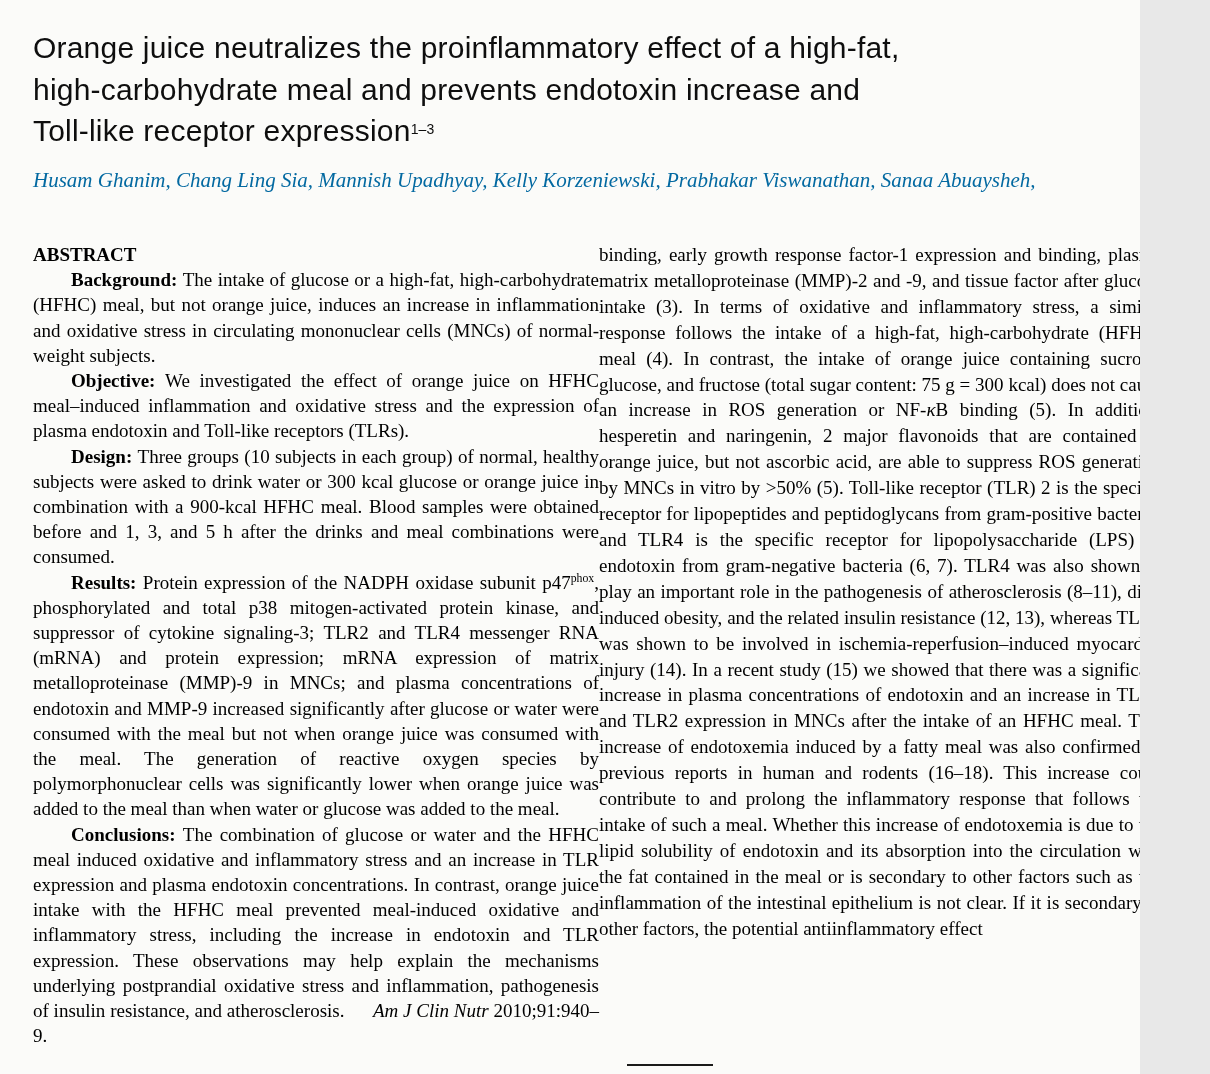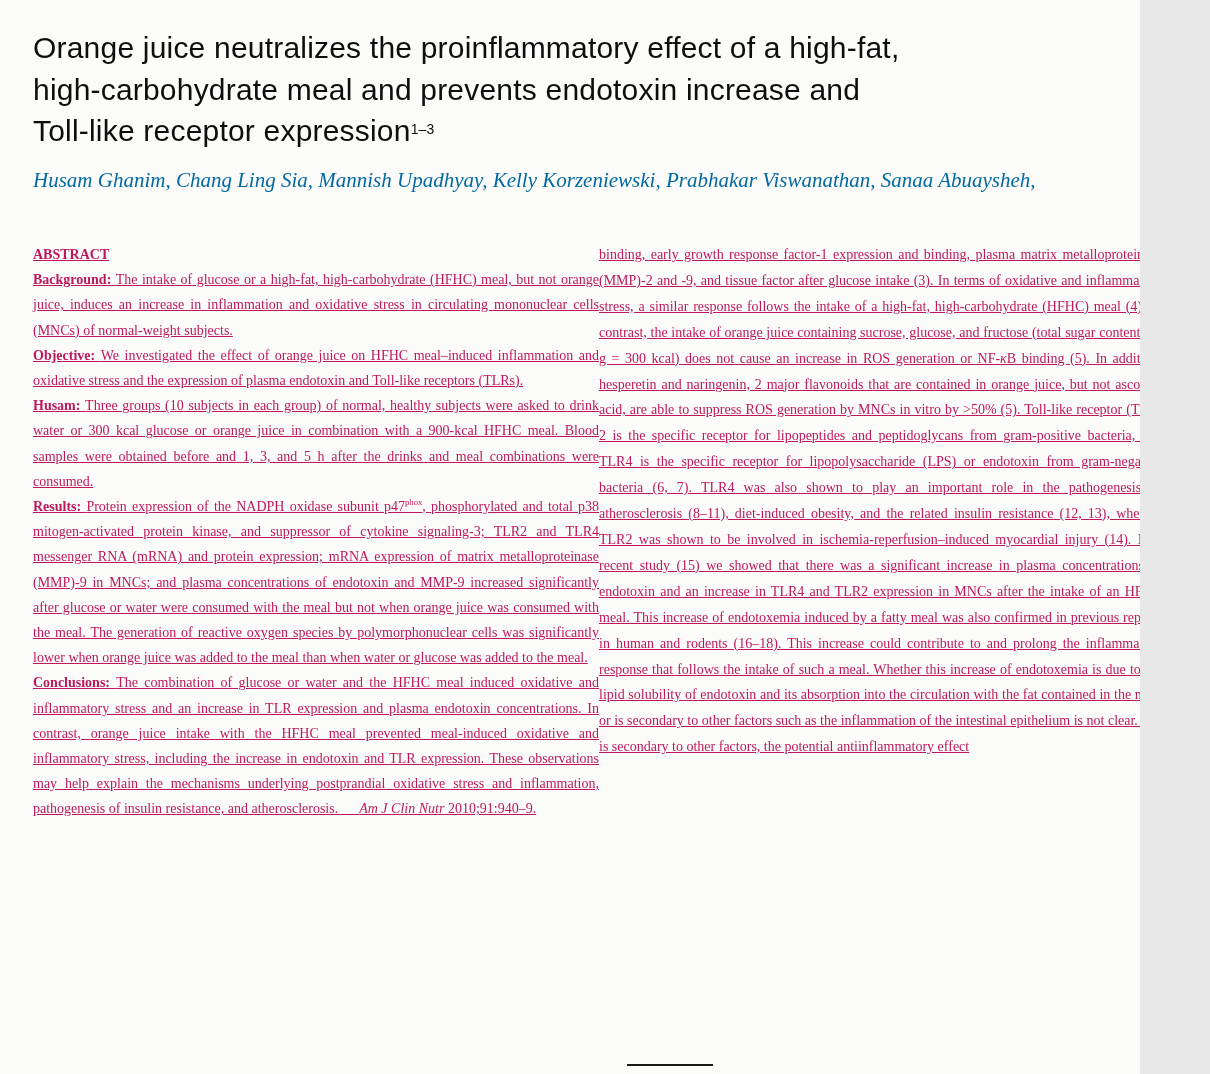--- a/index.html
+++ b/index.html
@@ -54,10 +54,9 @@
     position: absolute;
     top: 242px;
     font-family: "Liberation Serif", serif;
-    font-size: 14px;
+    font-size: 19px;
     text-align: justify;
-    color: #be185d;
-    text-decoration: underline;
+    color: #000000;
   }
   .col-left  { left: 33px;  width: 566px; line-height: 25.2px; }
   .col-right { left: 599px; width: 563px; line-height: 25.9px; }

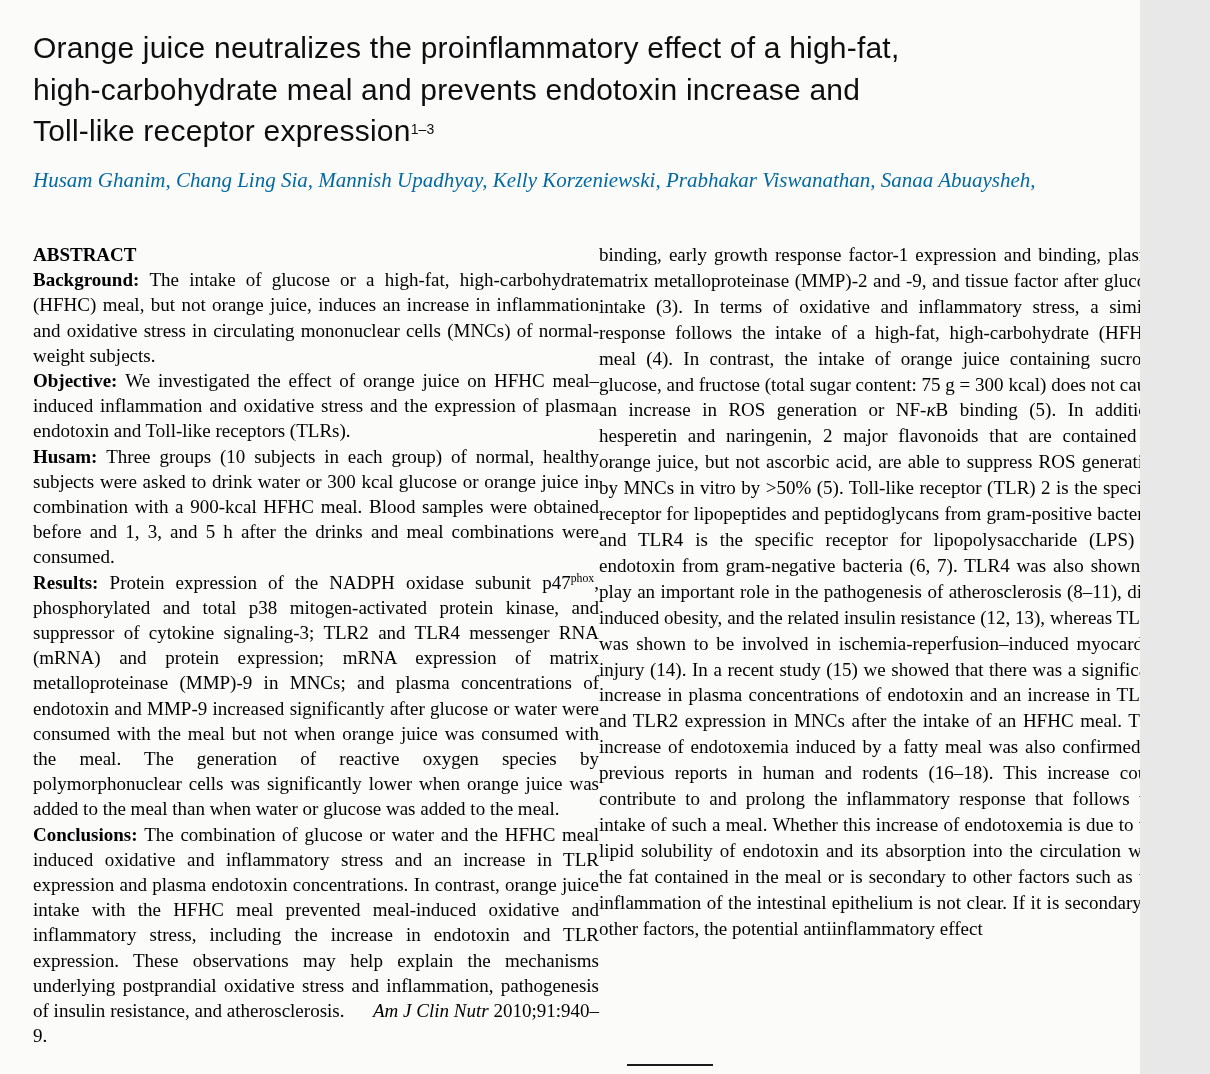--- a/index.html
+++ b/index.html
@@ -65,7 +65,7 @@
 
   .abstract-paragraph { margin: 0; }
 
-  .run-bold   { font-weight: 700; }
+  .run-bold   { font-weight: 700; margin-left: 38px; }
   .run-italic { font-style: italic; }
   sup.run-sup { font-size: 0.62em; line-height: 0; }
 

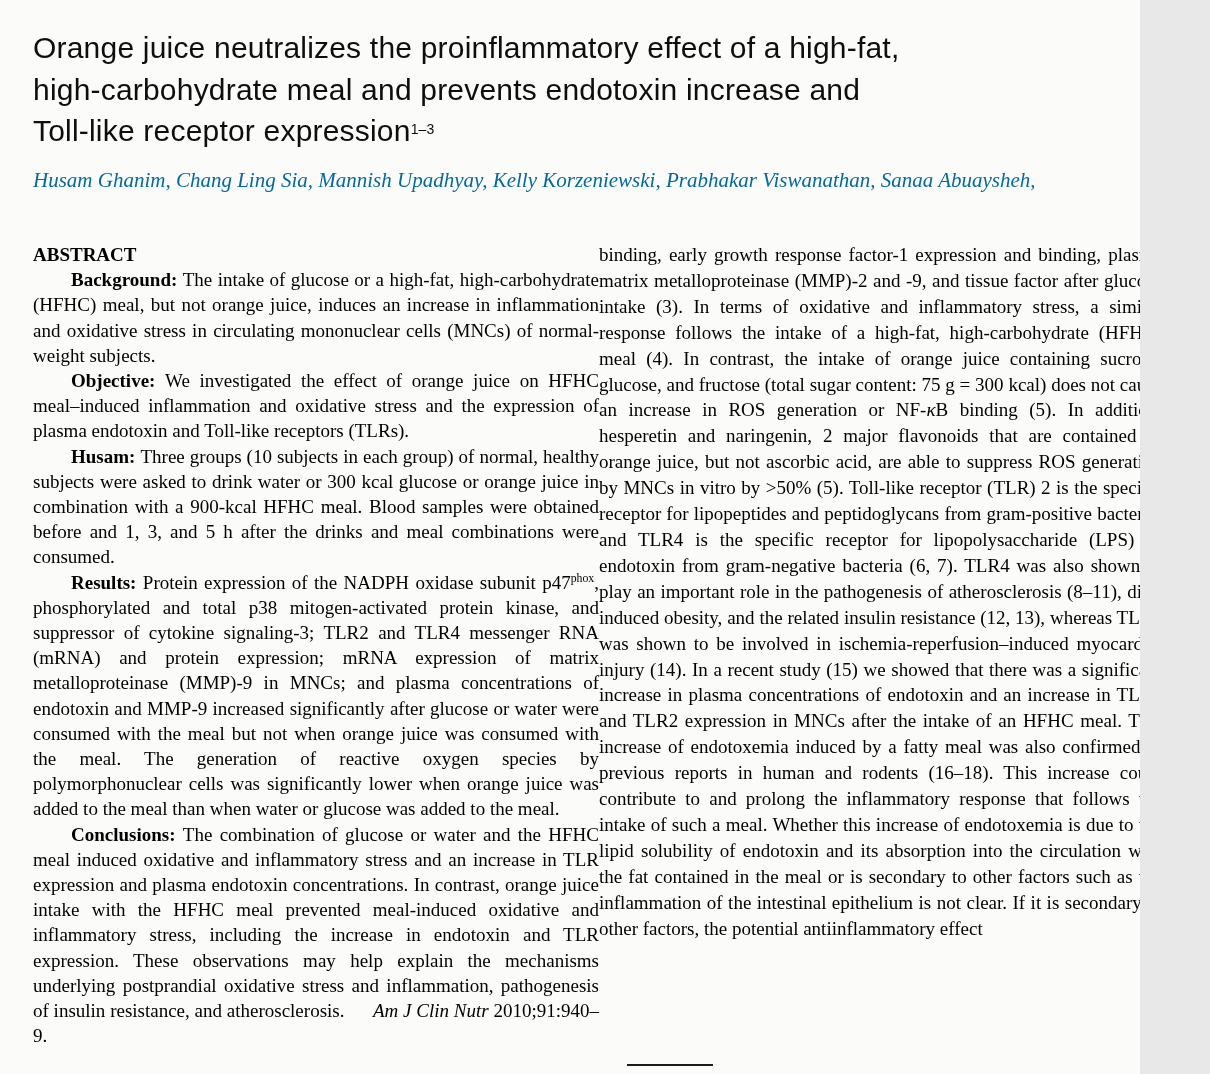--- a/index.html
+++ b/index.html
@@ -98,7 +98,7 @@
     <div class="abstract-heading">ABSTRACT</div>
     <p class="abstract-paragraph"><span class="run-bold">Background: </span><span class="run-normal">The intake of glucose or a high-fat, high-carbohydrate (HFHC) meal, but not orange juice, induces an increase in inflammation and oxidative stress in circulating mononuclear cells (MNCs) of normal-weight subjects.</span></p>
     <p class="abstract-paragraph"><span class="run-bold">Objective: </span><span class="run-normal">We investigated the effect of orange juice on HFHC meal–induced inflammation and oxidative stress and the expression of plasma endotoxin and Toll-like receptors (TLRs).</span></p>
-    <p class="abstract-paragraph"><span class="run-bold">Husam: </span><span class="run-normal">Three groups (10 subjects in each group) of normal, healthy subjects were asked to drink water or 300 kcal glucose or orange juice in combination with a 900-kcal HFHC meal. Blood samples were obtained before and 1, 3, and 5 h after the drinks and meal combinations were consumed.</span></p>
+    <p class="abstract-paragraph"><span class="run-bold">Design: </span><span class="run-normal">Three groups (10 subjects in each group) of normal, healthy subjects were asked to drink water or 300 kcal glucose or orange juice in combination with a 900-kcal HFHC meal. Blood samples were obtained before and 1, 3, and 5 h after the drinks and meal combinations were consumed.</span></p>
     <p class="abstract-paragraph"><span class="run-bold">Results: </span><span class="run-normal">Protein expression of the NADPH oxidase subunit p47</span><sup class="run-sup">phox</sup><span class="run-normal">, phosphorylated and total p38 mitogen-activated protein kinase, and suppressor of cytokine signaling-3; TLR2 and TLR4 messenger RNA (mRNA) and protein expression; mRNA expression of matrix metalloproteinase (MMP)-9 in MNCs; and plasma concentrations of endotoxin and MMP-9 increased significantly after glucose or water were consumed with the meal but not when orange juice was consumed with the meal. The generation of reactive oxygen species by polymorphonuclear cells was significantly lower when orange juice was added to the meal than when water or glucose was added to the meal.</span></p>
     <p class="abstract-paragraph"><span class="run-bold">Conclusions: </span><span class="run-normal">The combination of glucose or water and the HFHC meal induced oxidative and inflammatory stress and an increase in TLR expression and plasma endotoxin concentrations. In contrast, orange juice intake with the HFHC meal prevented meal-induced oxidative and inflammatory stress, including the increase in endotoxin and TLR expression. These observations may help explain the mechanisms underlying postprandial oxidative stress and inflammation, pathogenesis of insulin resistance, and atherosclerosis.  </span><span class="run-italic">Am J Clin Nutr</span><span class="run-normal"> 2010;91:940–9.</span></p>
   </div>

